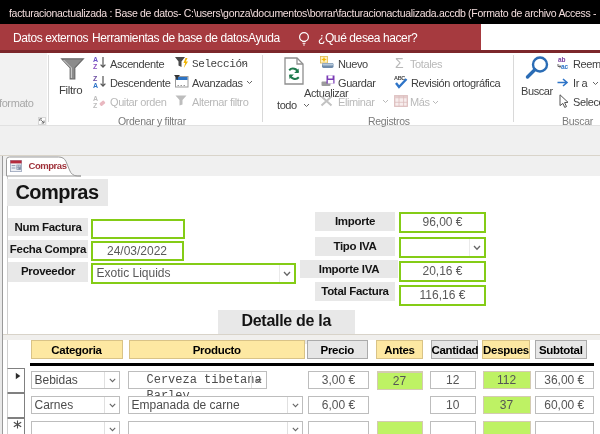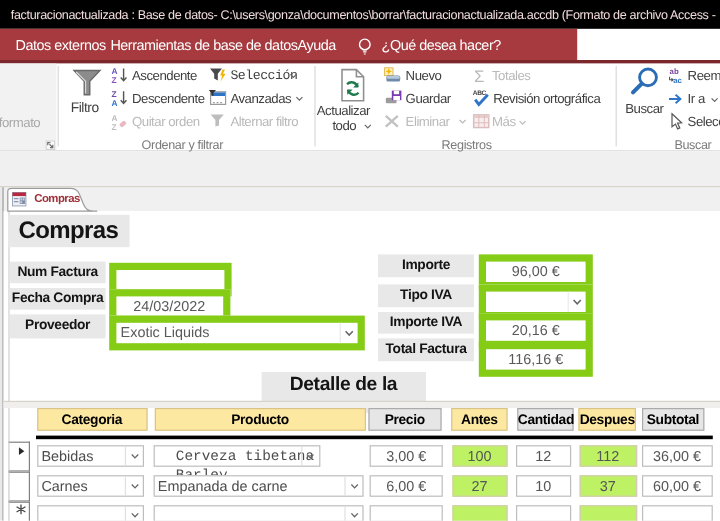--- a/index.html
+++ b/index.html
@@ -129,7 +129,7 @@
  <path d="M14.6 11.5 V16 H10.2 Z" fill="#1f7a4d"></path>
  <path d="M5.4 22 V17.6 H9.8 Z" fill="#1f7a4d"></path>
 </svg>
-<div class="rtext" style="left:264px;top:87px;">Actualizar</div>
+<div class="rtext" style="left:264px;top:87px;padding-left:40px;">Actualizar</div>
 <div class="rtext" style="left:277px;top:99px;">todo</div>
 <svg style="left:303px;top:103px;" width="7" height="5" viewBox="0 0 7 5">
     <path d="M1 1 L3.5 3.5 L6 1" fill="none" stroke="#666" stroke-width="1"></path>

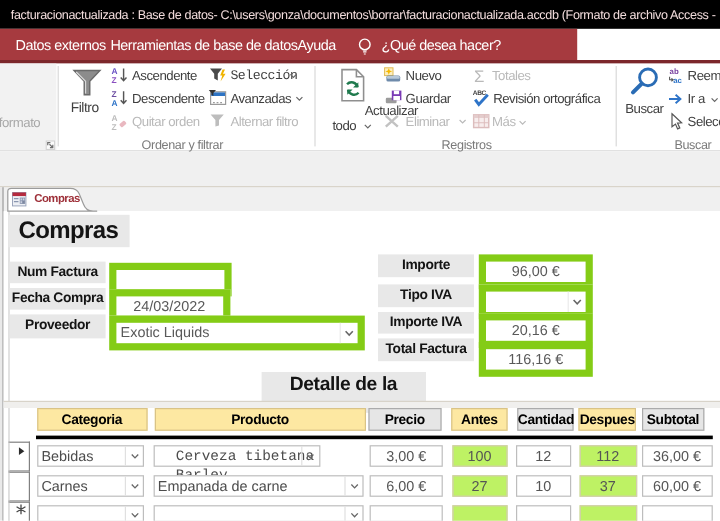--- a/index.html
+++ b/index.html
@@ -27,7 +27,7 @@
 #page{left:3px;top:176px;width:597px;height:258px;background:#fff;}
 
 .glabel{position:absolute;background:#e8e8e8;color:#141414;font-weight:bold;font-size:11.5px;letter-spacing:-0.3px;text-align:center;}
-.tbox{position:absolute;background:#fff;border:6px solid #84cc16;color:#595959;font-size:12px;text-align:center;}
+.tbox{position:absolute;background:#fff;border:2px solid #84cc16;color:#595959;font-size:12px;text-align:center;}
 .arrbtn{position:absolute;right:0;top:0;bottom:0;width:14px;border-left:1px solid #eaeaea;}
 
 .hdr{position:absolute;top:340px;height:18.5px;font-weight:bold;font-size:11.5px;letter-spacing:-0.3px;text-align:center;color:#000;box-sizing:border-box;line-height:18px;}

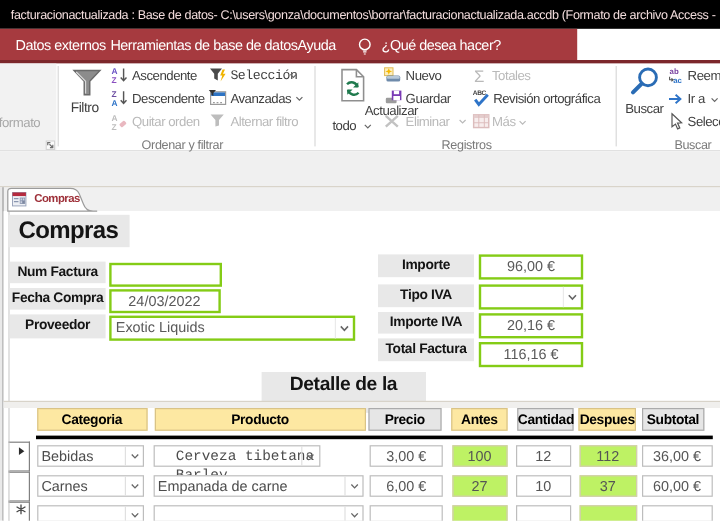--- a/index.html
+++ b/index.html
@@ -241,7 +241,7 @@
       </svg>
     </div>
 </div>
-<div class="glabel" style="left:315px;top:260px;width:80px;height:18px;line-height:18px;">Importe IVA</div>
+<div class="glabel" style="left:300px;top:260px;width:98px;height:18px;line-height:18px;">Importe IVA</div>
 <div class="tbox" style="left:399px;top:260.5px;width:83px;height:17px;line-height:17px;">20,16 €</div>
 <div class="glabel" style="left:315px;top:281.5px;width:80px;height:19px;line-height:19px;">Total Factura</div>
 <div class="tbox" style="left:399px;top:285px;width:83px;height:17px;line-height:17px;">116,16 €</div>

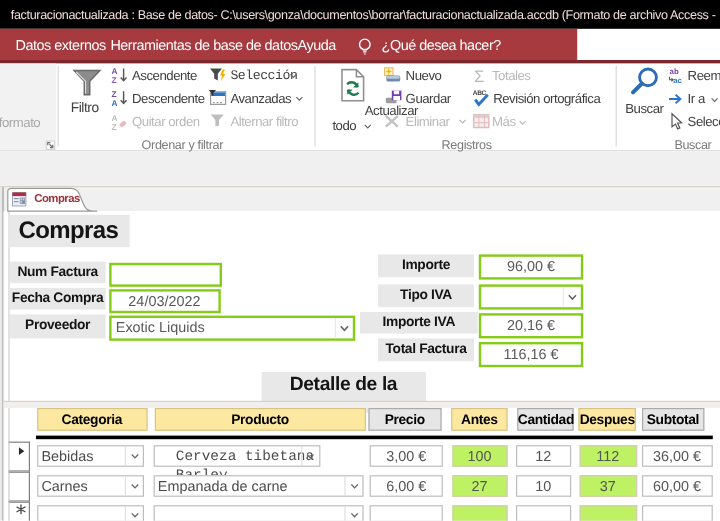--- a/index.html
+++ b/index.html
@@ -304,7 +304,7 @@
     </div>
 </div>
 <div class="cell cnum" style="left:308px;top:396px;width:61px;">6,00 €</div>
-<div class="cell ctan cnum" style="left:376.5px;top:396px;width:46px;">27</div>
+<div class="cell ctan cnum" style="left:376.5px;top:372px;width:46px;">27</div>
 <div class="cell cnum" style="left:429.5px;top:396px;width:46.5px;">10</div>
 <div class="cell ctan cnum" style="left:482.5px;top:396px;width:48px;">37</div>
 <div class="cell cnum" style="left:534.5px;top:396px;width:59.5px;">60,00 €</div>

